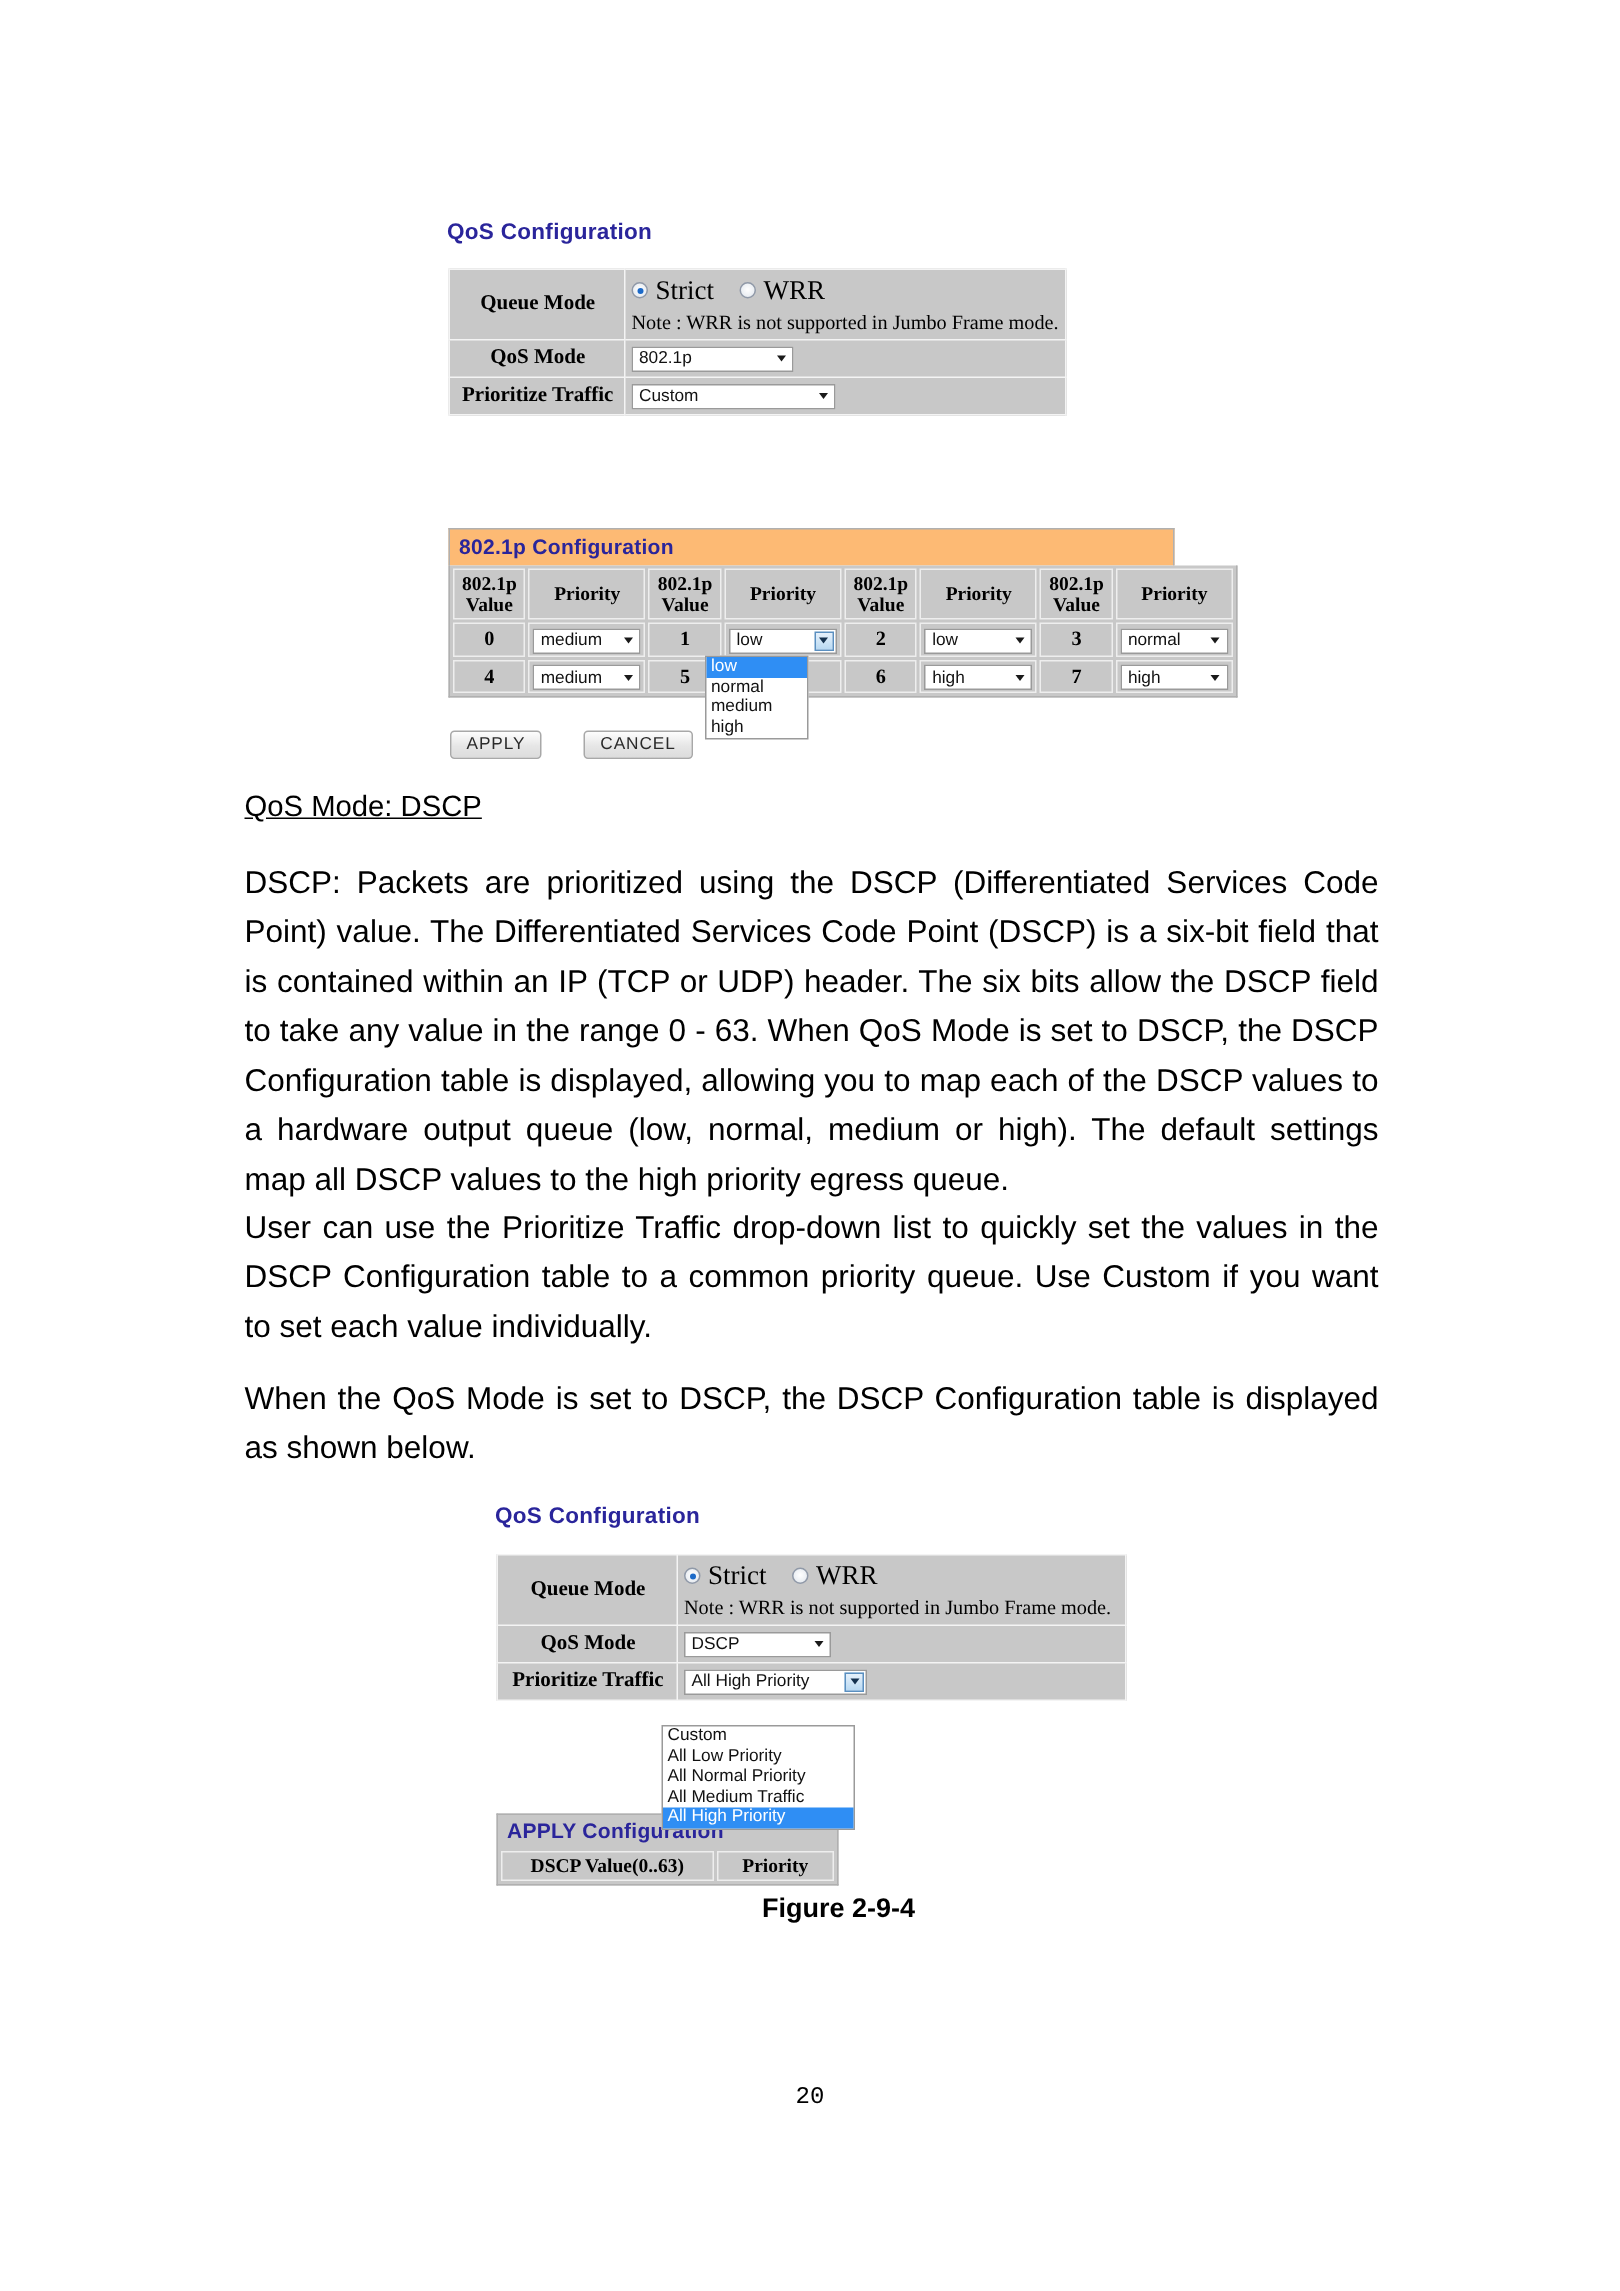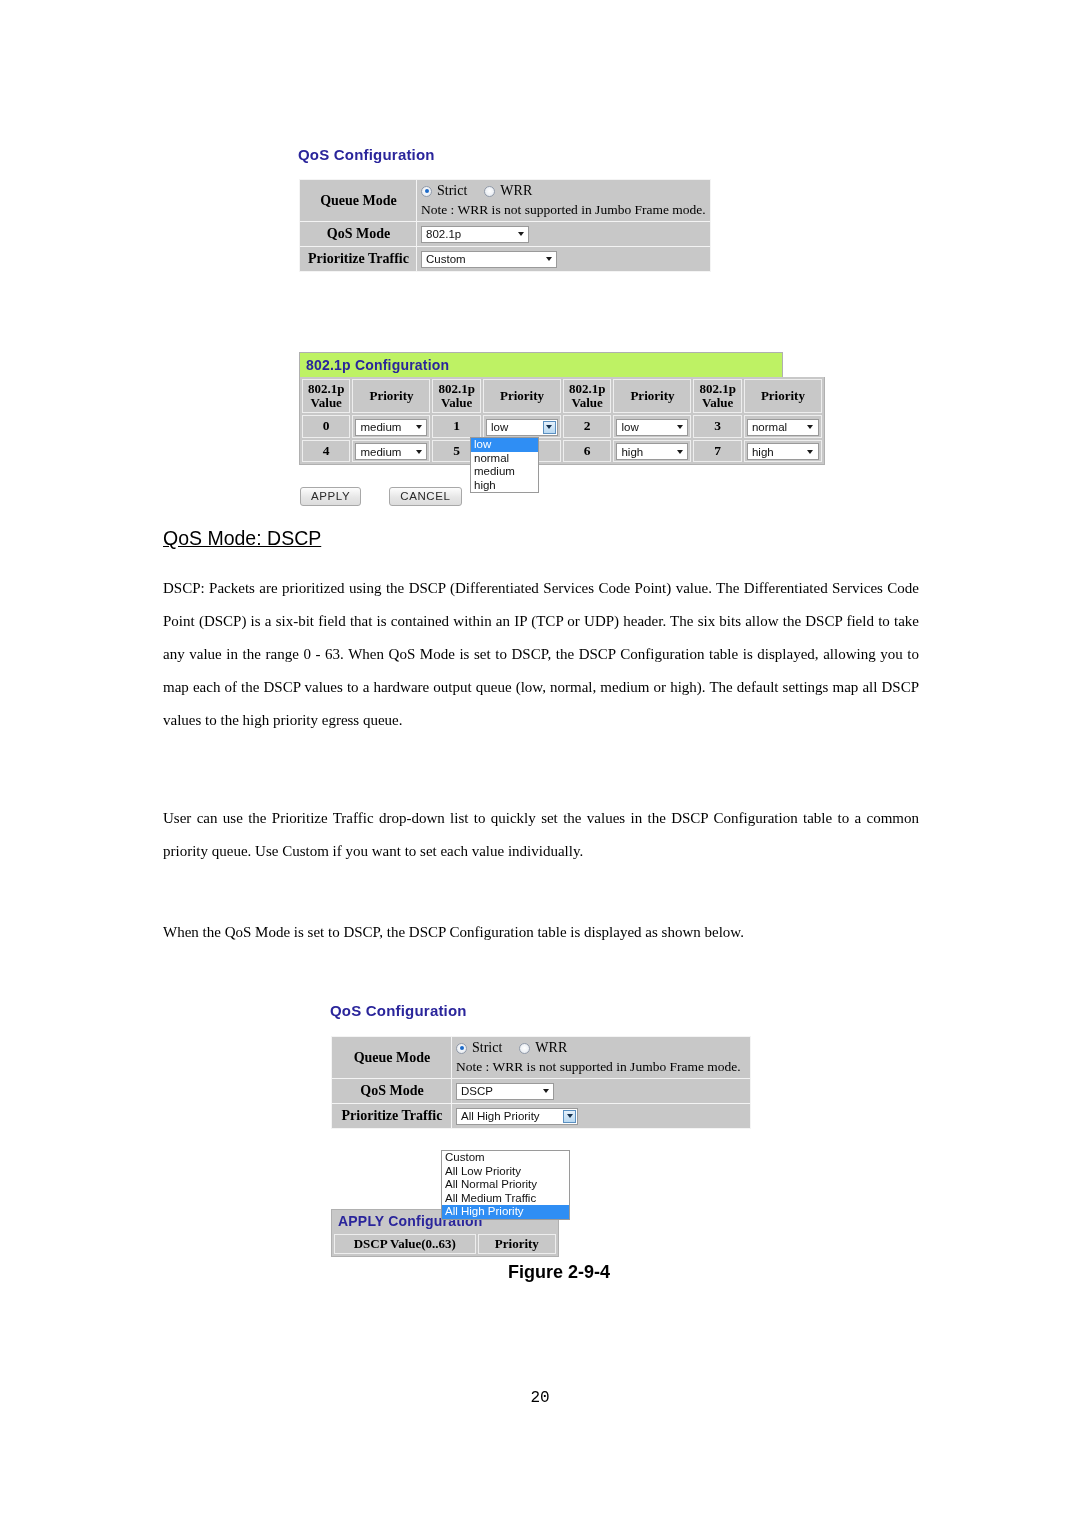--- a/index.html
+++ b/index.html
@@ -63,7 +63,7 @@
     align-items: center;
     gap: 5px;
     font-family: "Liberation Serif", serif;
-    font-size: 14px;
+    font-size: 18px;
     padding: 3px 0 1px 4px;
   }
   .radio {

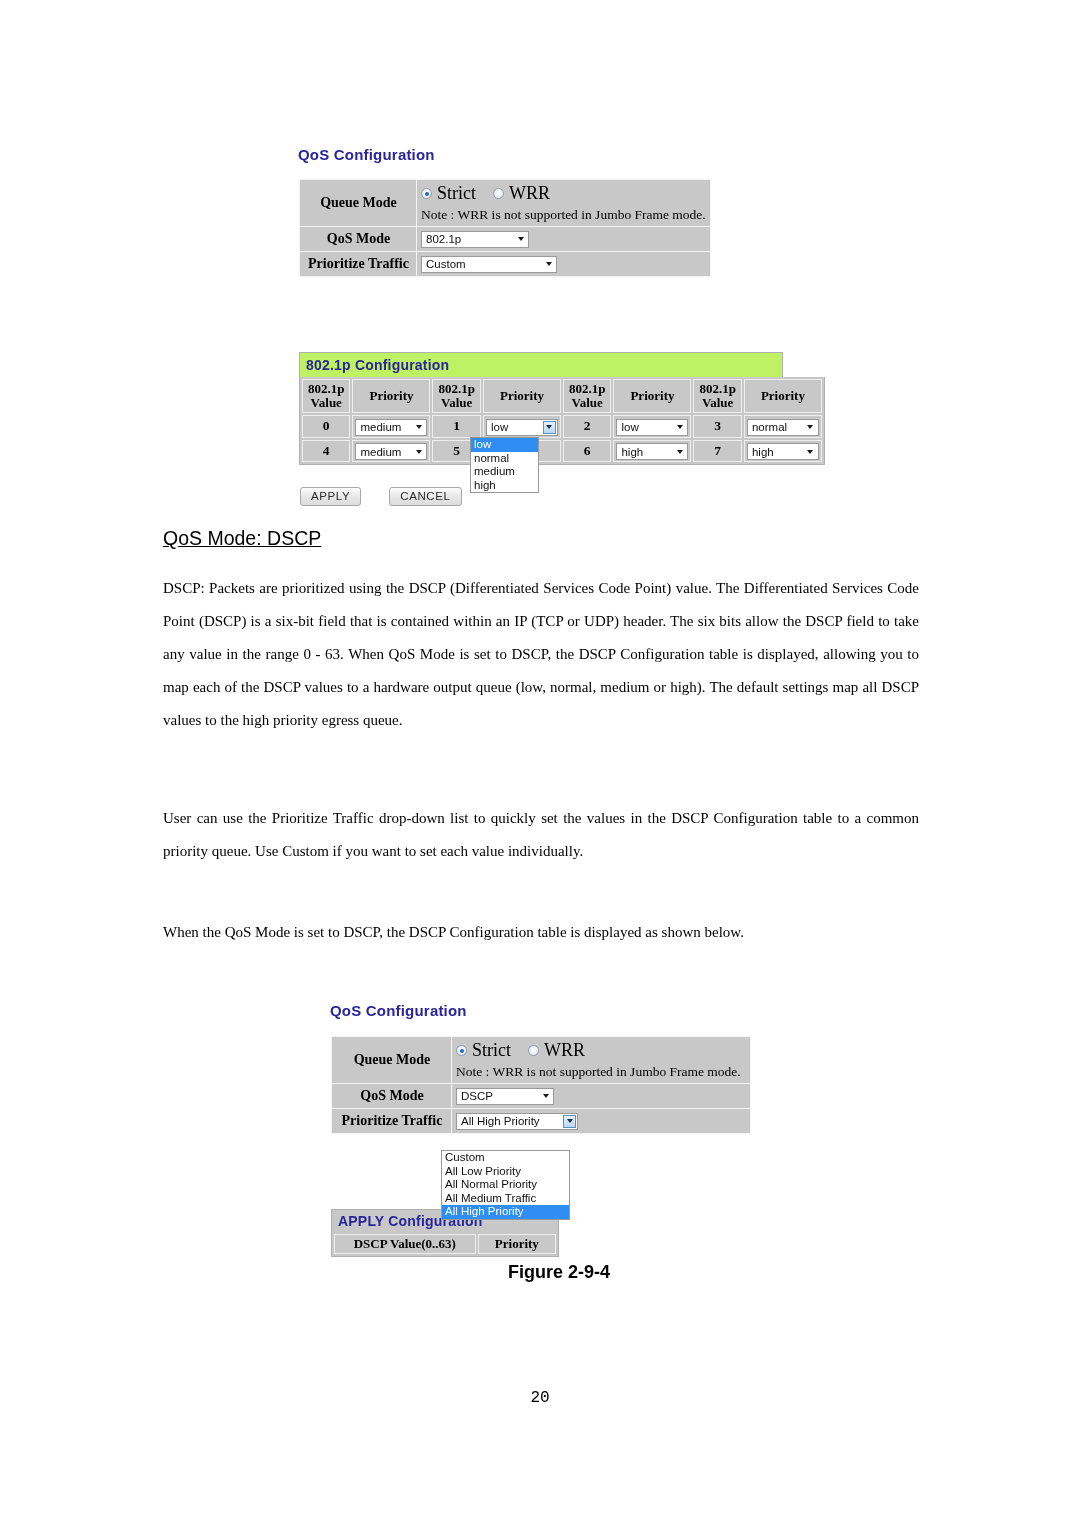--- a/index.html
+++ b/index.html
@@ -264,7 +264,7 @@
 </div>
 
 <div class="abs" style="left:299px; top:352px; width:484px;">
-  <div style="background:#bef264; border:1px solid #b0b0b0; border-bottom:none; padding:3px 2px 3px 6px;">
+  <div style="background:#fdba74; border:1px solid #b0b0b0; border-bottom:none; padding:3px 2px 3px 6px;">
     <span class="panel-title" style="font-size:14px;">802.1p Configuration</span>
   </div>
   <table class="grid" style="width:484px; box-sizing:border-box; border-top:none;">

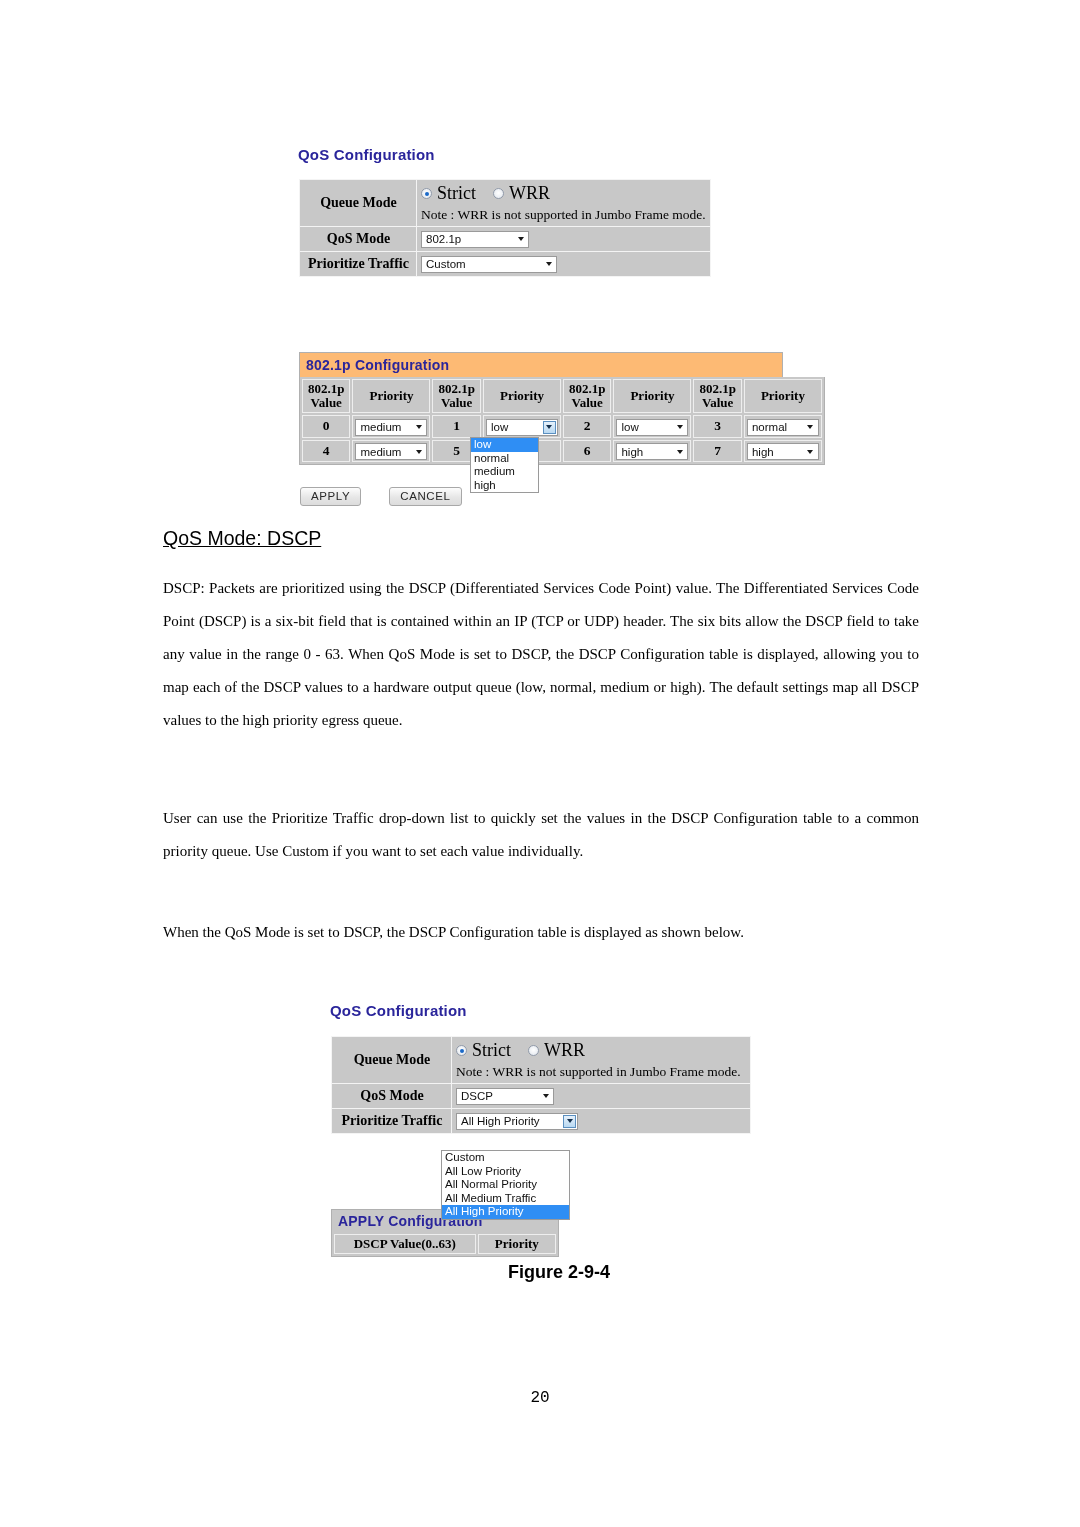--- a/index.html
+++ b/index.html
@@ -199,8 +199,8 @@
     white-space: nowrap;
   }
   .doc-p {
-    font-family: Liberation Serif, serif;
-    font-size: 15px;
+    font-family: Liberation Sans, sans-serif;
+    font-size: 21px;
     line-height: 33px;
     text-align: justify;
     text-justify: inter-word;

